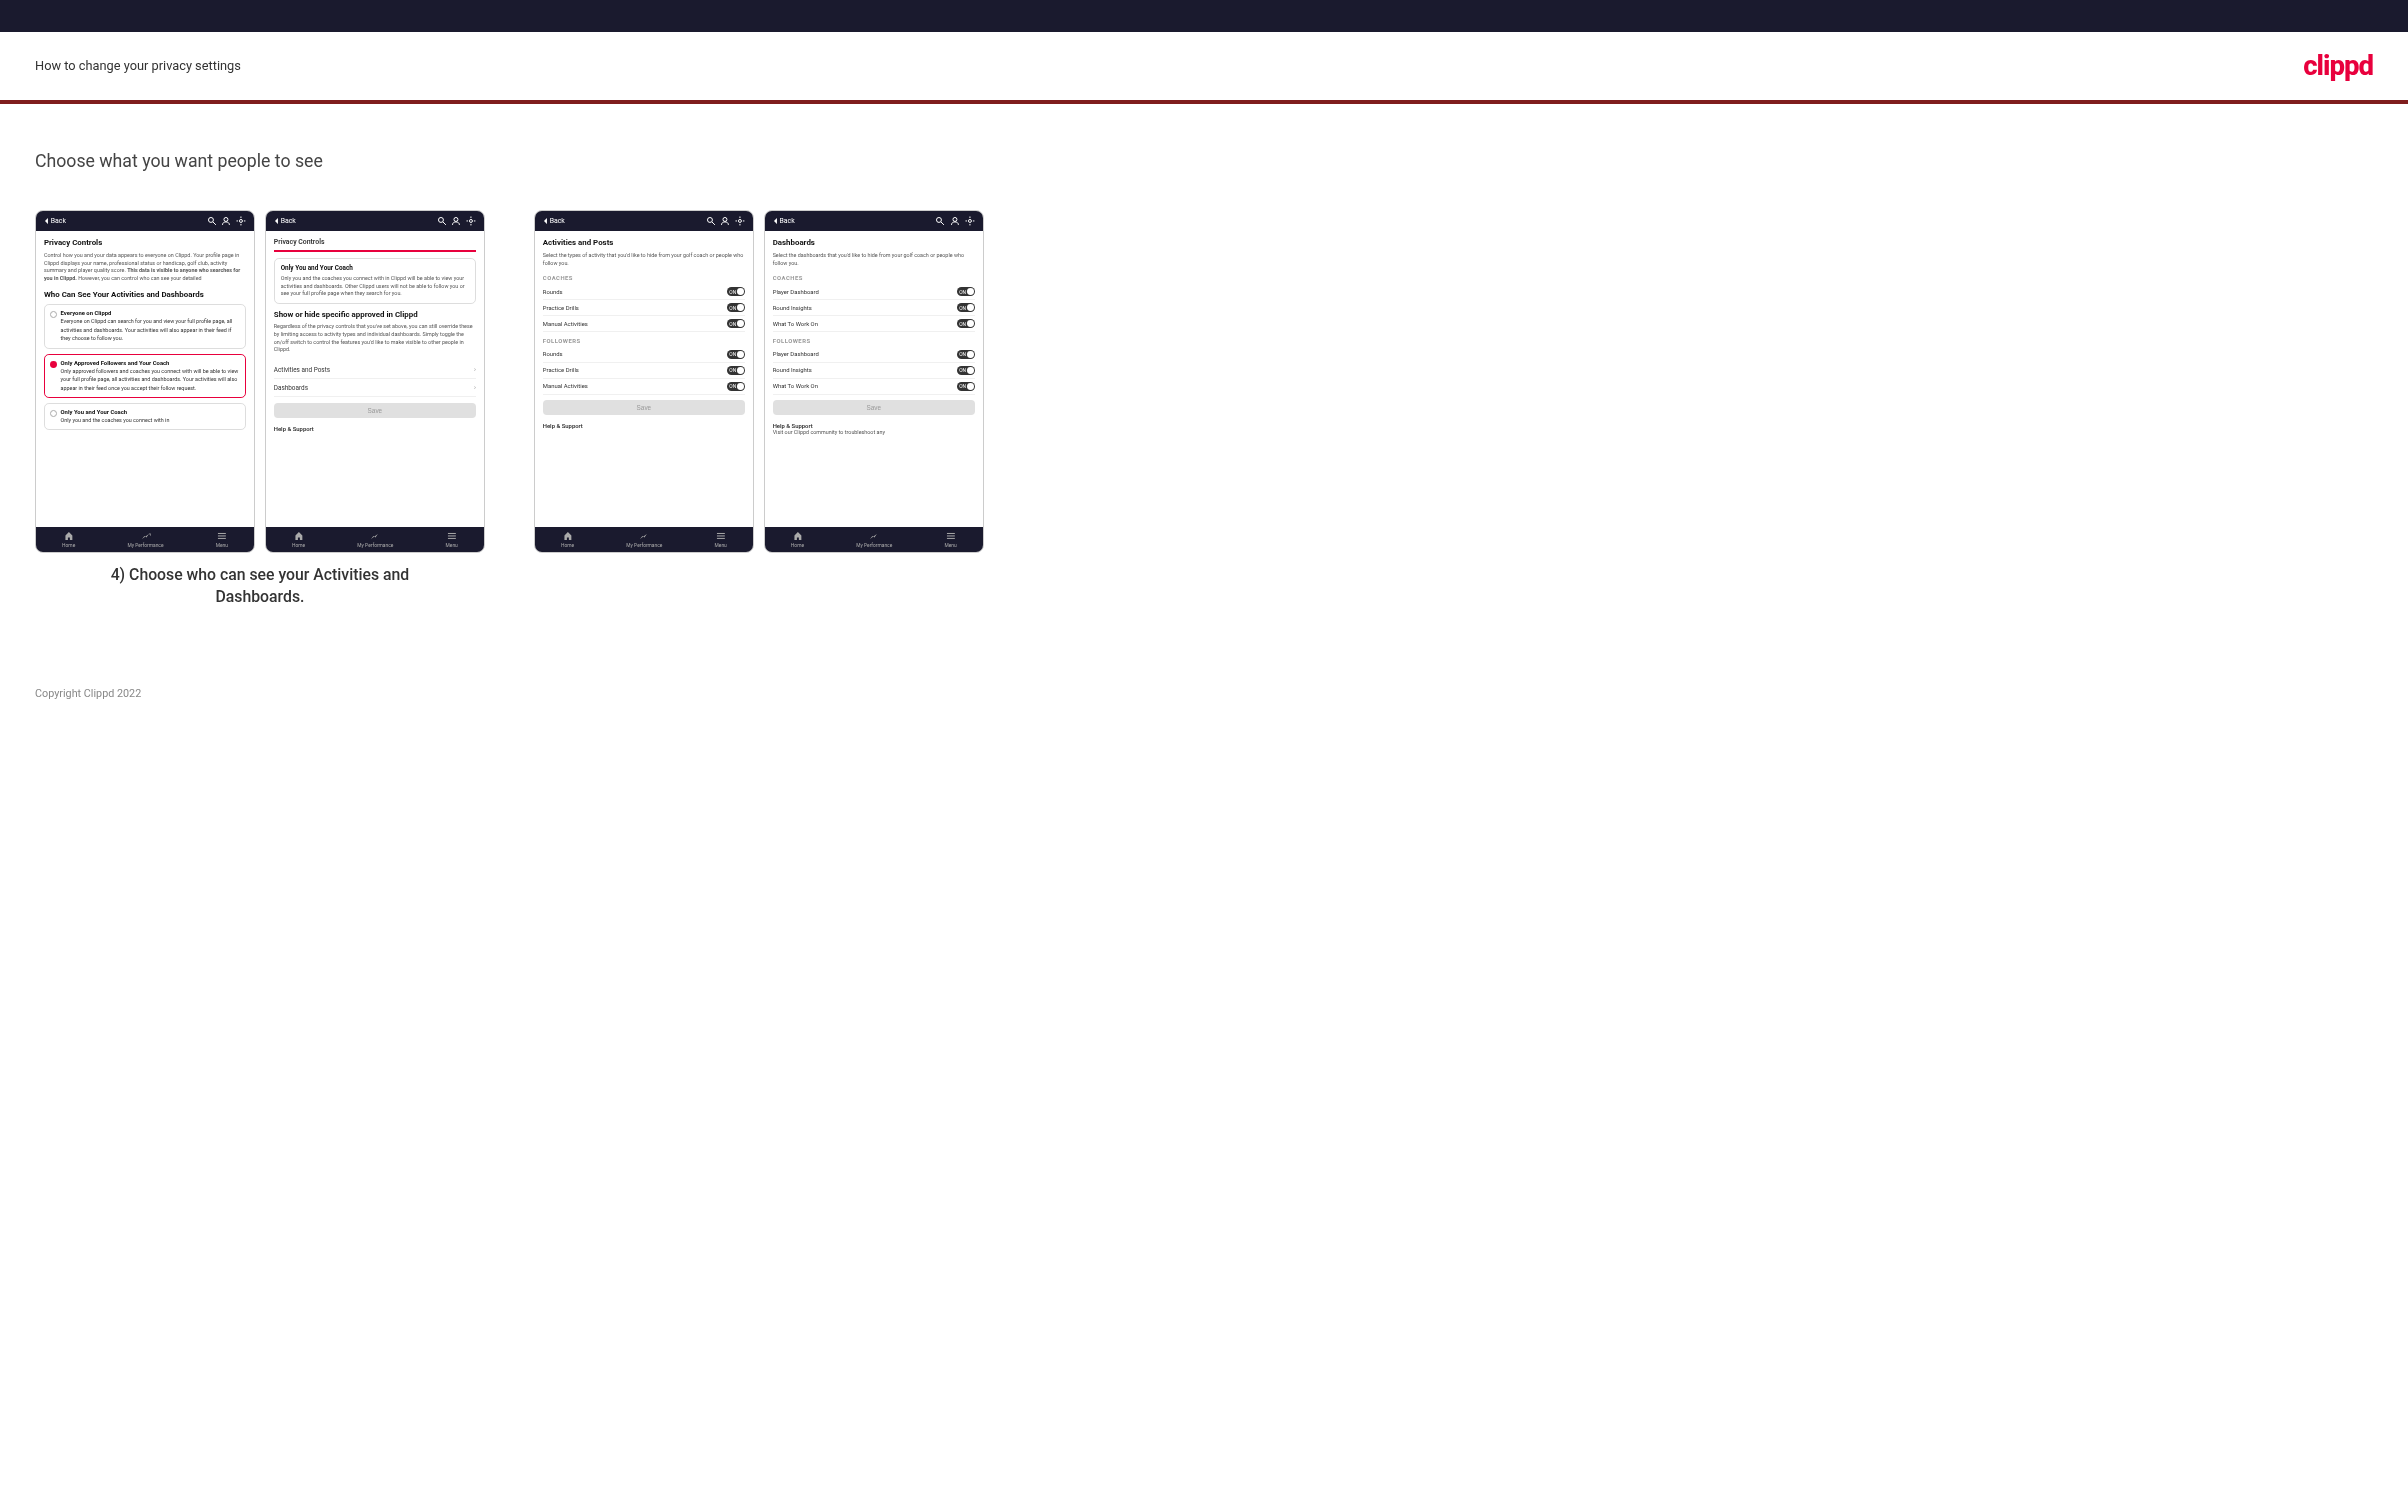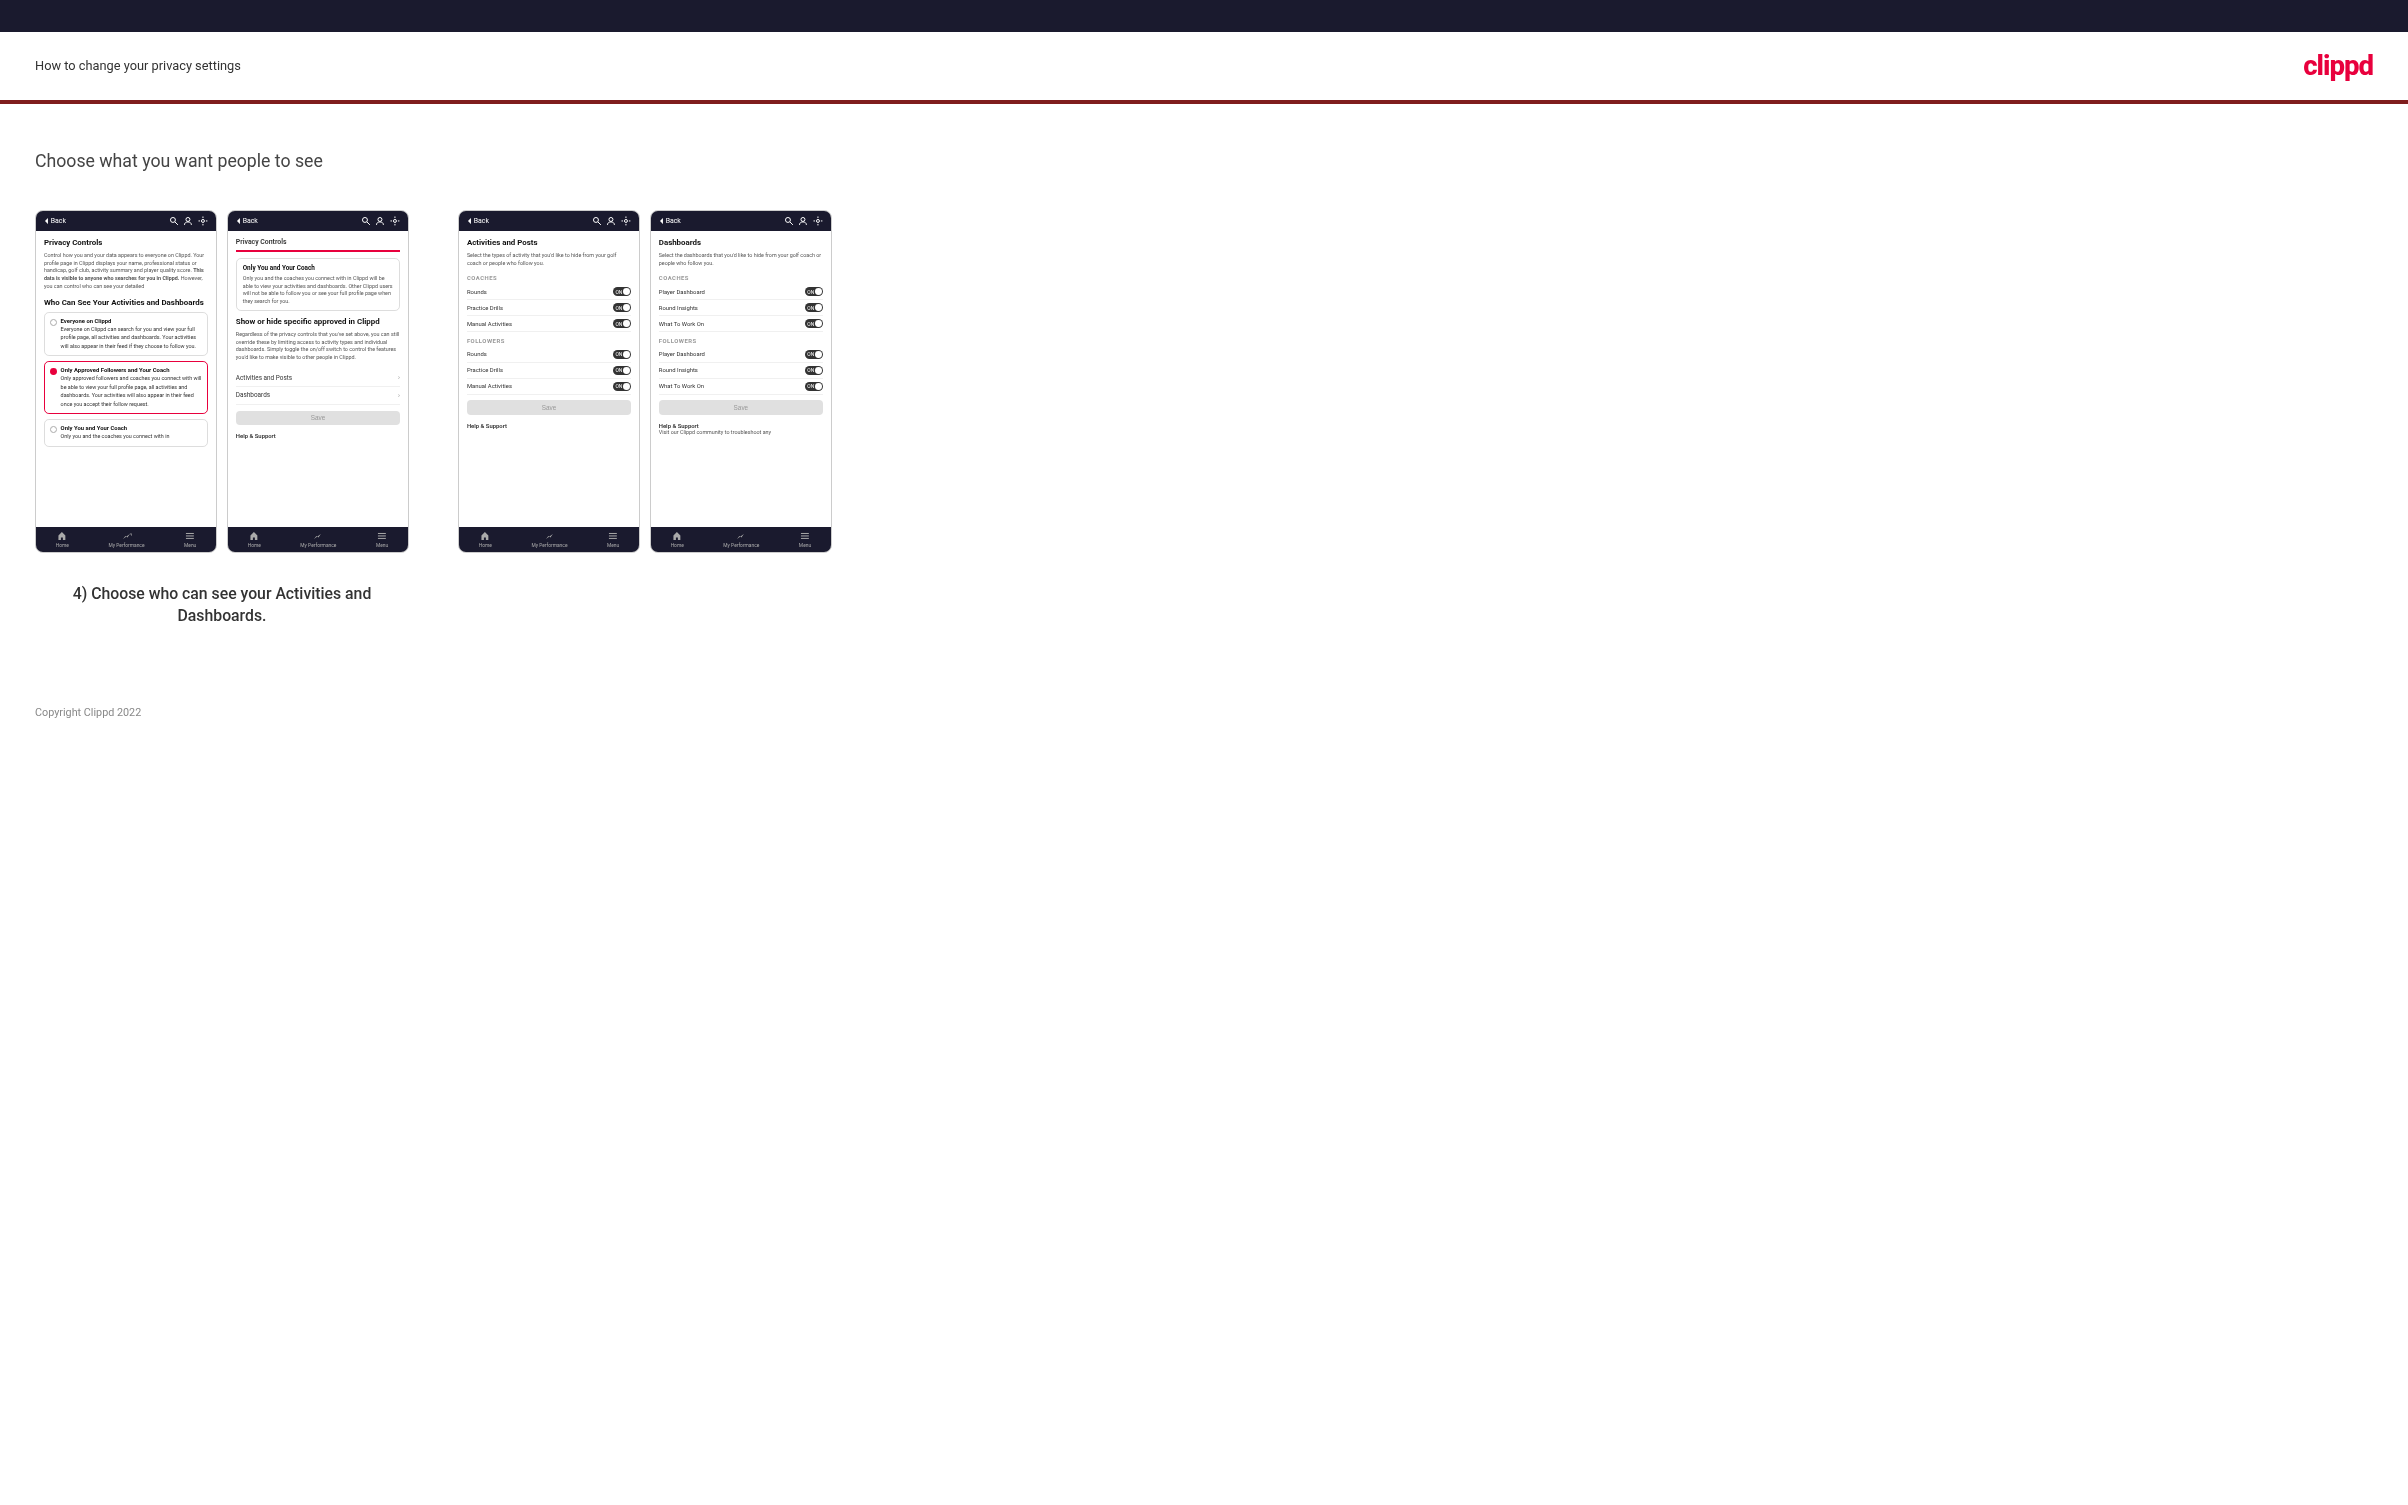--- a/index.html
+++ b/index.html
@@ -53,7 +53,7 @@
       margin-bottom: 39px;
     }
     .phone-mockup {
-      width: 182px;
+      width: 220px;
       border: 1.5px solid #ccc;
       border-radius: 7.9px;
       overflow: hidden;

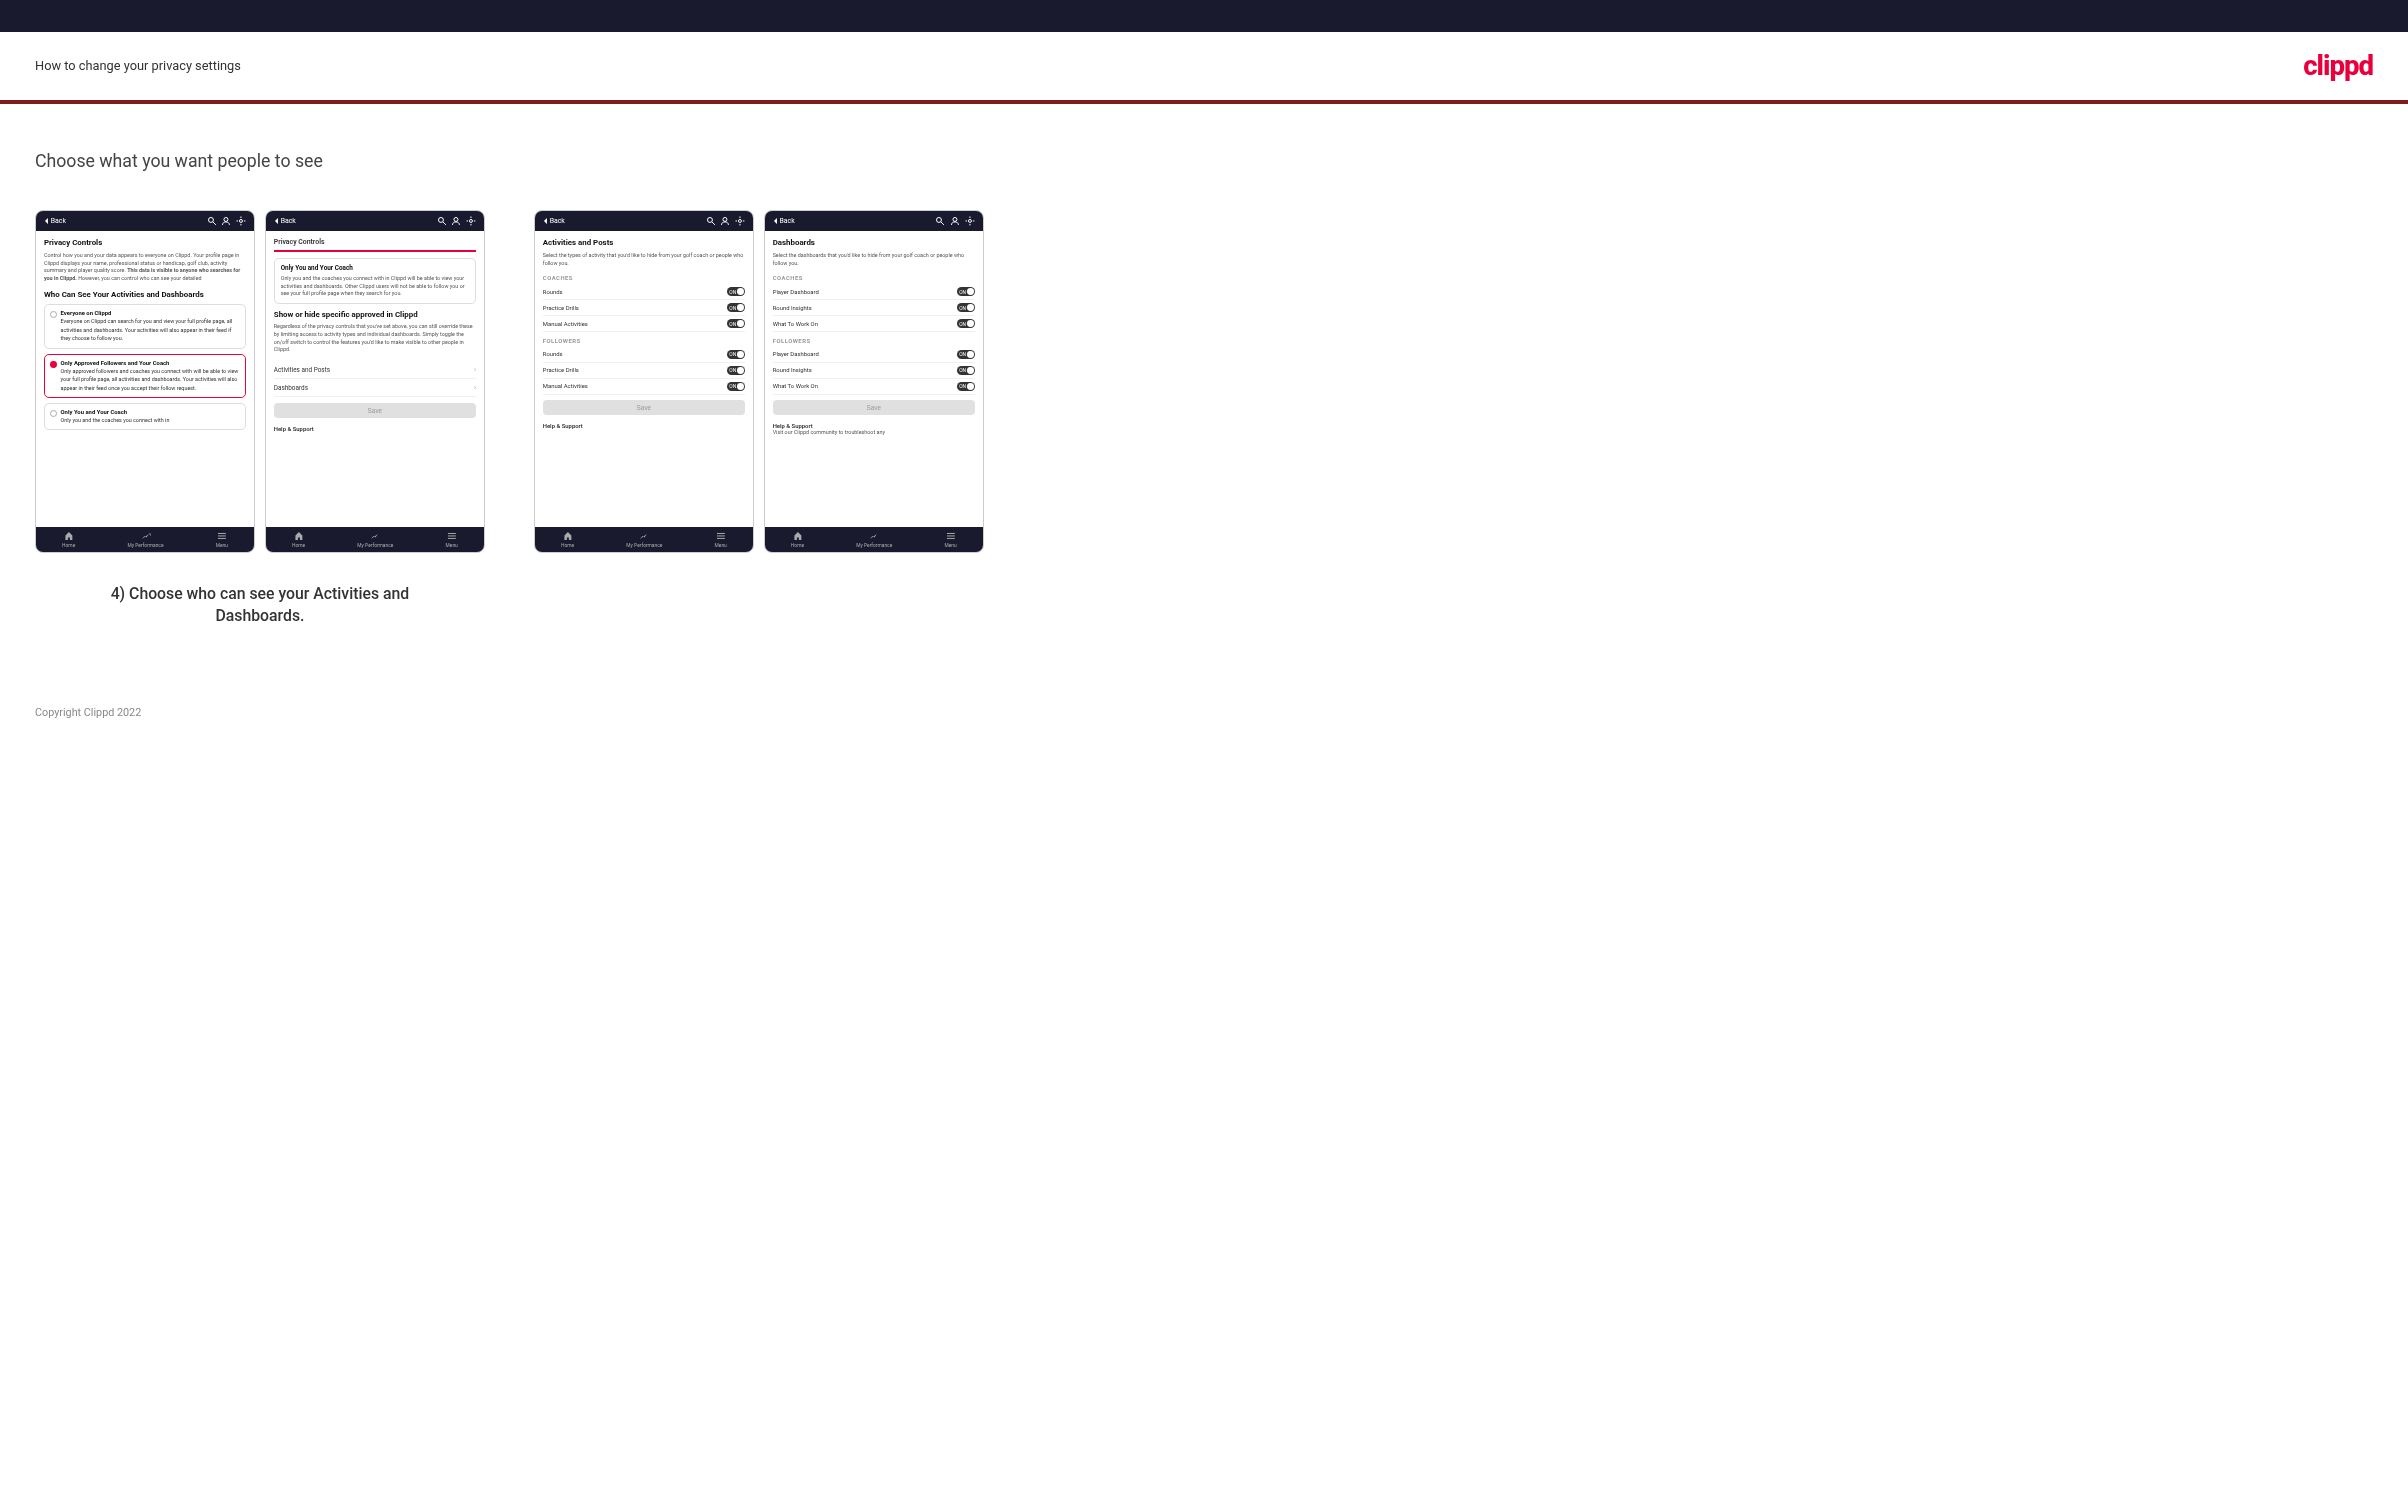--- a/index.html
+++ b/index.html
@@ -492,7 +492,7 @@
         </div>
       </div>
 
-      <div class="caption-text" style="margin-top:30px;">4) Choose who can see your Activities and Dashboards.</div>
+      <div class="caption-text" style="margin-top:11px;">4) Choose who can see your Activities and Dashboards.</div>
     </div>
 
     <div class="screenshot-col">

